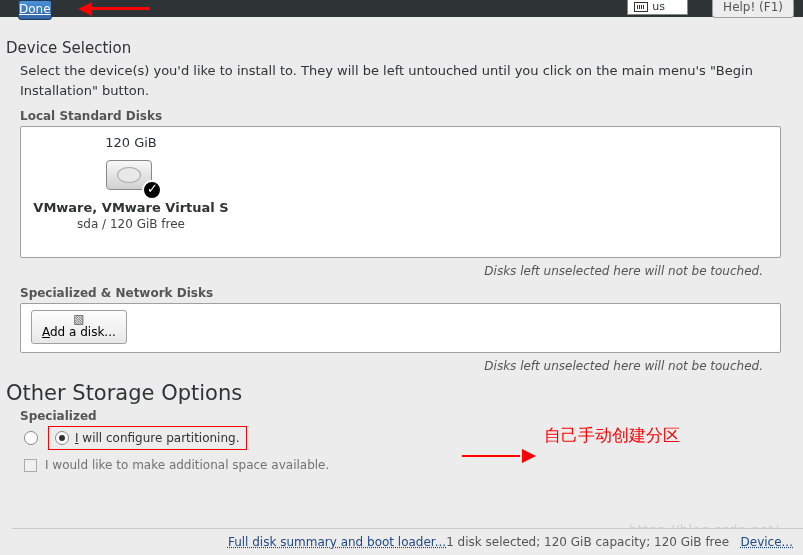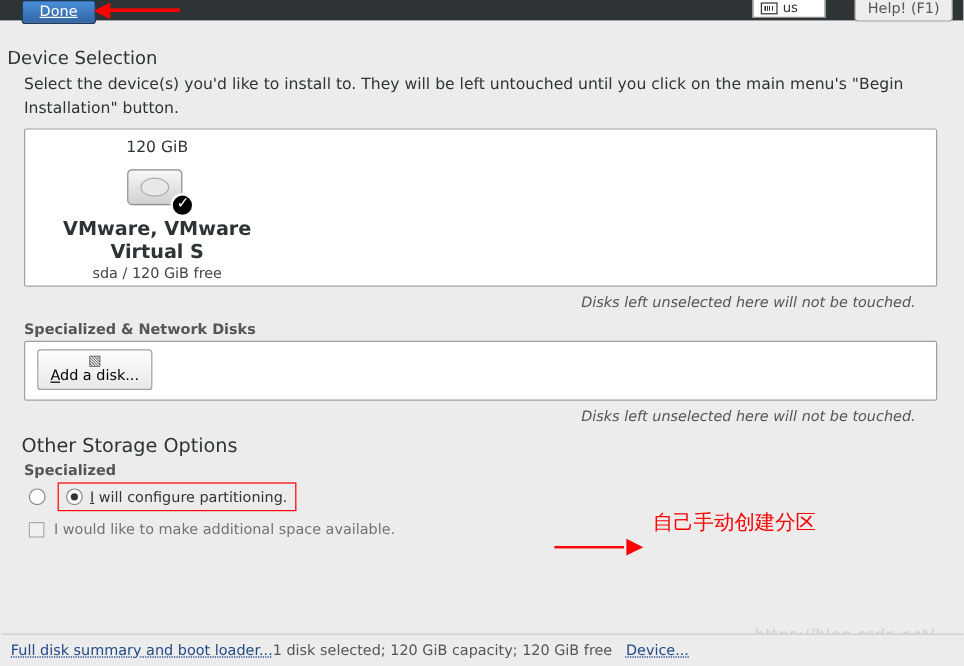--- a/index.html
+++ b/index.html
@@ -6,7 +6,7 @@
     body { width: 803px; height: 555px; background: #ececec; color: #2e3436; font-size: 13px; position: relative; overflow: hidden; }
     
     .top-bar { height: 17px; background: #2e3436; position: relative; }
-    .done-btn { position: absolute; left: 18px; top: 0px; background: linear-gradient(#4a90d9, #3465a4); color: #fff; border: 1px solid #1c3b5a; border-radius: 3px; padding: 1px 14px 3px; font-size: 12px; cursor: pointer; }
+    .done-btn { position: absolute; left: 18px; top: 0px; background: linear-gradient(#4a90d9, #3465a4); color: #fff; border: 1px solid #1c3b5a; border-radius: 3px; padding: 1px 0 3px; font-size: 12px; cursor: pointer; }
     .done-btn u { text-decoration: underline; }
     .lang-box { position: absolute; right: 115px; top: -2px; background: #fff; border: 1px solid #888; padding: 1px 22px 1px 6px; font-size: 11px; display: flex; align-items: center; gap: 4px; }
     .help-btn { position: absolute; right: 9px; top: -2px; background: #ededed; border: 1px solid #a0a0a0; border-radius: 3px; padding: 1px 10px 3px; font-size: 12px; color: #555; cursor: pointer; }

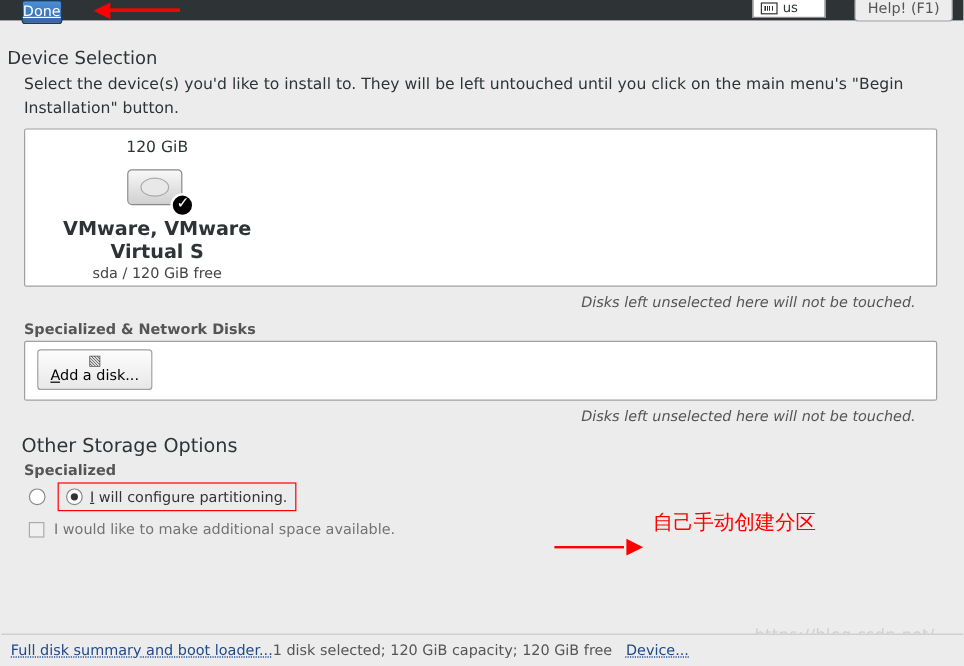--- a/index.html
+++ b/index.html
@@ -76,6 +76,7 @@
   <div class="section-title">Device Selection</div>
   <div class="intro">Select the device(s) you'd like to install to.  They will be left untouched until you click on the main menu's "Begin Installation" button.</div>
 
+  <div class="subsection-label">Local Standard Disks</div>
   <div class="disk-panel local-panel">
     <div class="disk-item">
       <div class="disk-size">120 GiB</div>

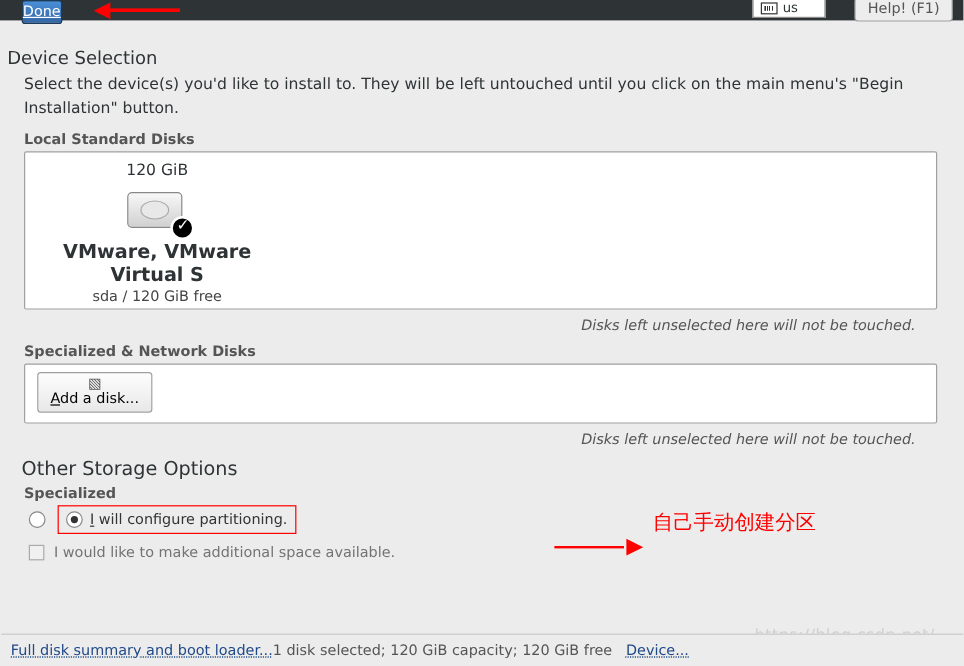--- a/index.html
+++ b/index.html
@@ -29,7 +29,7 @@
     .disk-icon::after { content:""; position:absolute; left:10px; top:6px; width:22px; height:14px; border:1px solid #aaa; border-radius:50%; background:#e8e8e8;}
     .check-badge { position: absolute; right: -6px; bottom: -6px; width: 20px; height: 20px; background: #000; border-radius: 50%; border: 2px solid #fff; }
     .check-badge::after { content: "✓"; color: #fff; font-size: 13px; font-weight: bold; position: absolute; left: 3px; top: -1px; }
-    .disk-name { font-weight: bold; font-size: 16px; }
+    .disk-name { font-weight: bold; font-size: 13px; }
     .disk-sub { font-size: 12px; color: #444; margin-top: 2px; }
     
     .note-right { text-align: right; font-style: italic; font-size: 12px; color: #555; margin: 6px 30px 8px 0; }

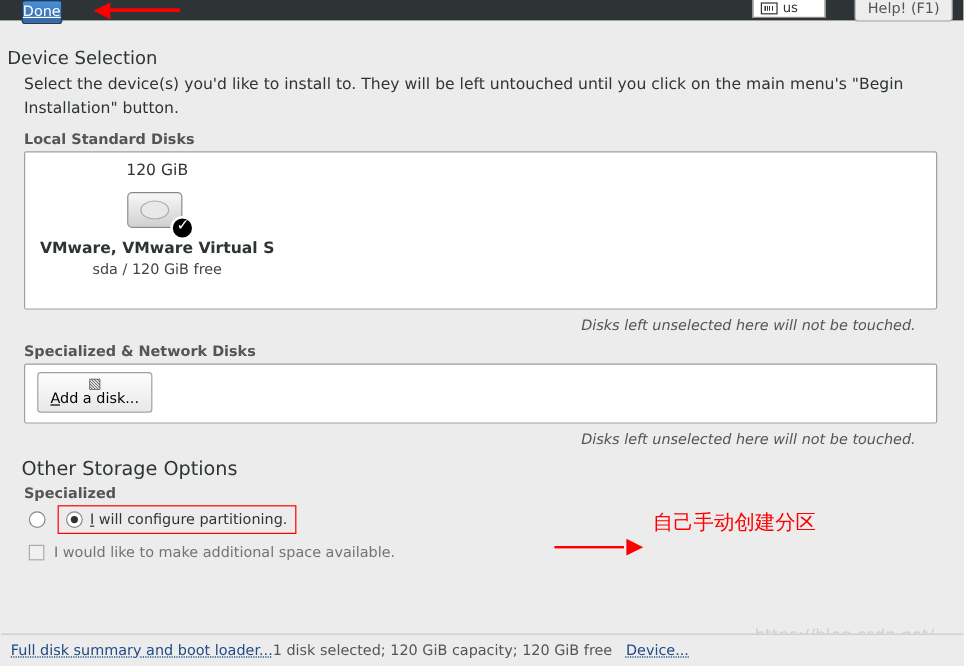--- a/index.html
+++ b/index.html
@@ -99,7 +99,7 @@
   </div>
   <div class="note-right">Disks left unselected here will not be touched.</div>
 
-  <div class="section-title" style="font-size:16px; margin-top:4px; margin-left:12px;">Other Storage Options</div>
+  <div class="section-title" style="font-size:21px; margin-top:4px; margin-left:0;">Other Storage Options</div>
   <div class="subsection-label" style="margin-left:14px; margin-top:2px;">Specialized</div>
   <div class="partition-row">
     <span class="radio"></span>

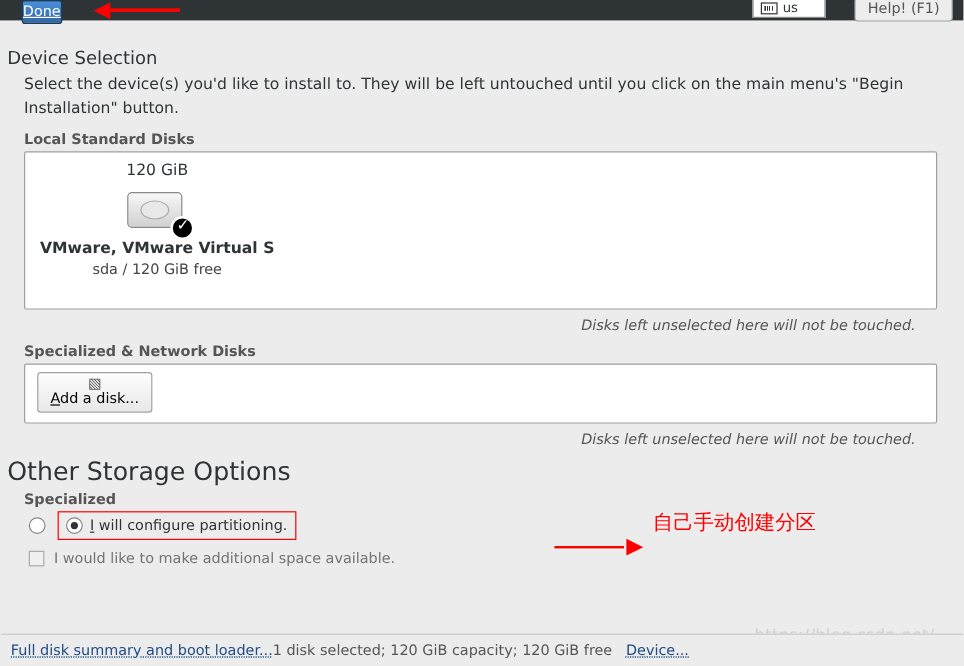--- a/index.html
+++ b/index.html
@@ -51,7 +51,7 @@
     .arrow2::after { content:""; position:absolute; right:0; top:1px; border-left:14px solid #ff0000; border-top:7px solid transparent; border-bottom:7px solid transparent; }
     .cn-text { position: absolute; left: 544px; top: 424px; font-size: 17px; color: #ff0000; font-family: "Microsoft YaHei","SimSun",sans-serif; }
     
-    .footer { position: absolute; left: 1px; right: 0; bottom: 0; border-top: 1px solid #c9c9c9; padding: 6px 10px 6px 8px; display: flex; justify-content: flex-start; align-items: center; font-size: 12px; background: #ececec; }
+    .footer { position: absolute; left: 12px; right: 0; bottom: 0; border-top: 1px solid #c9c9c9; padding: 6px 10px 6px 8px; display: flex; justify-content: flex-end; align-items: center; font-size: 12px; background: #ececec; }
     .link { color: #204a87; text-decoration: underline dotted; cursor: pointer; }
     .footer-right { color: #555; }
     .watermark { position: absolute; right: 10px; bottom: 18px; color: rgba(120,120,120,0.25); font-size: 13px; letter-spacing: 0.5px; pointer-events:none; }

